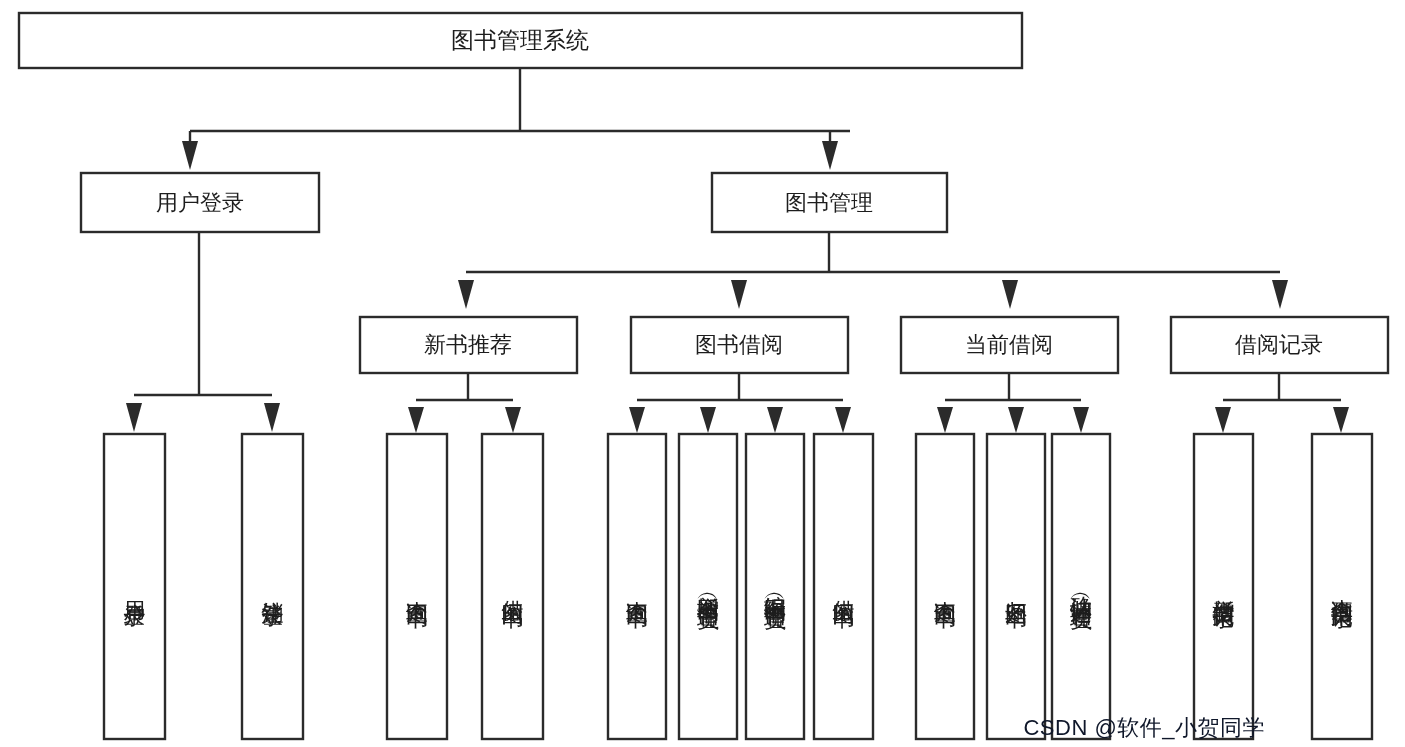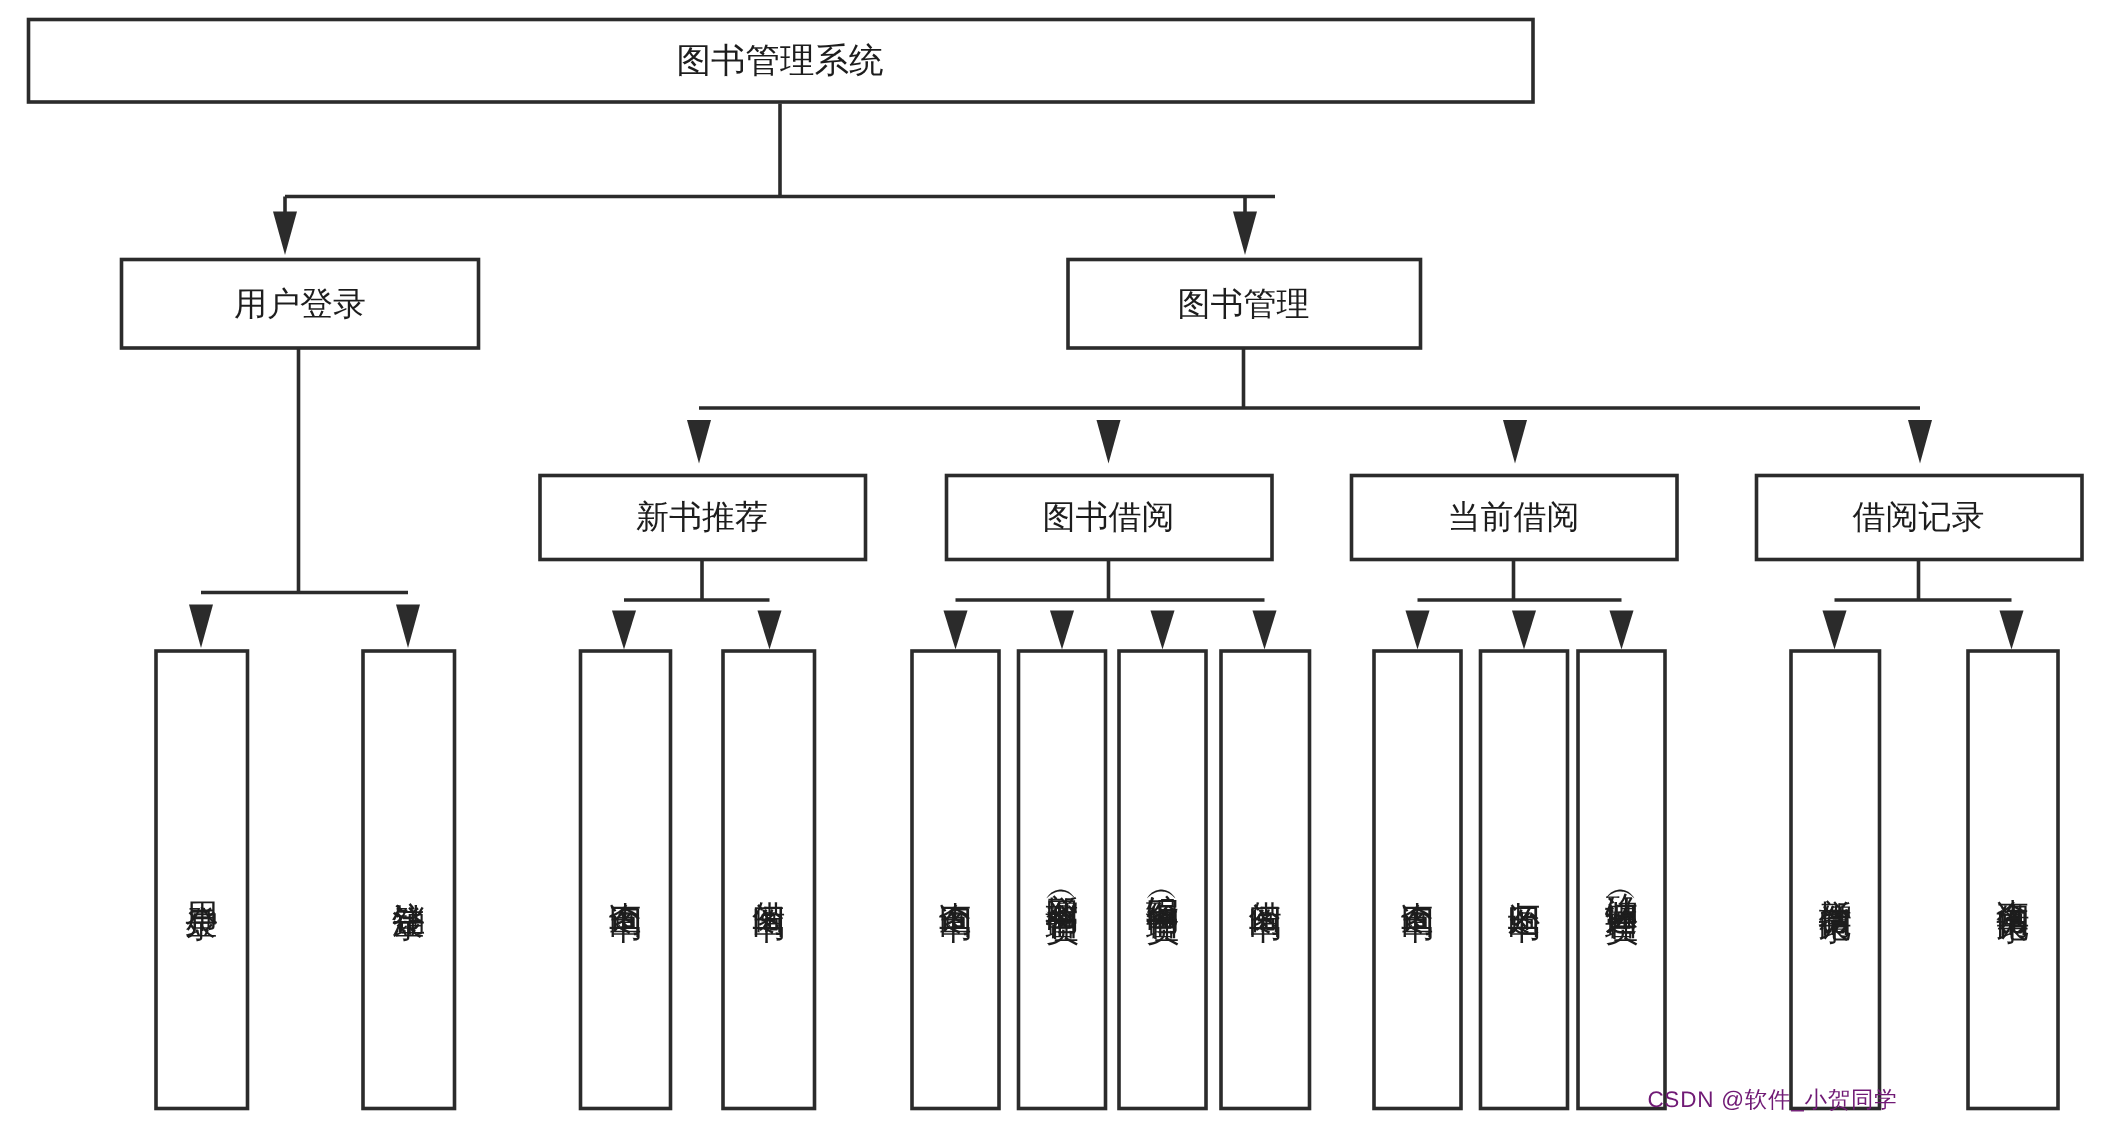--- a/index.html
+++ b/index.html
@@ -71,8 +71,8 @@
     right: 8px;
     bottom: 4px;
     font-family: "Liberation Sans", "DejaVu Sans", sans-serif;
-    font-size: 15px;
-    color: #701a75;
+    font-size: 22px;
+    color: #0f172a;
     letter-spacing: 0.5px;
     user-select: none;
   }

